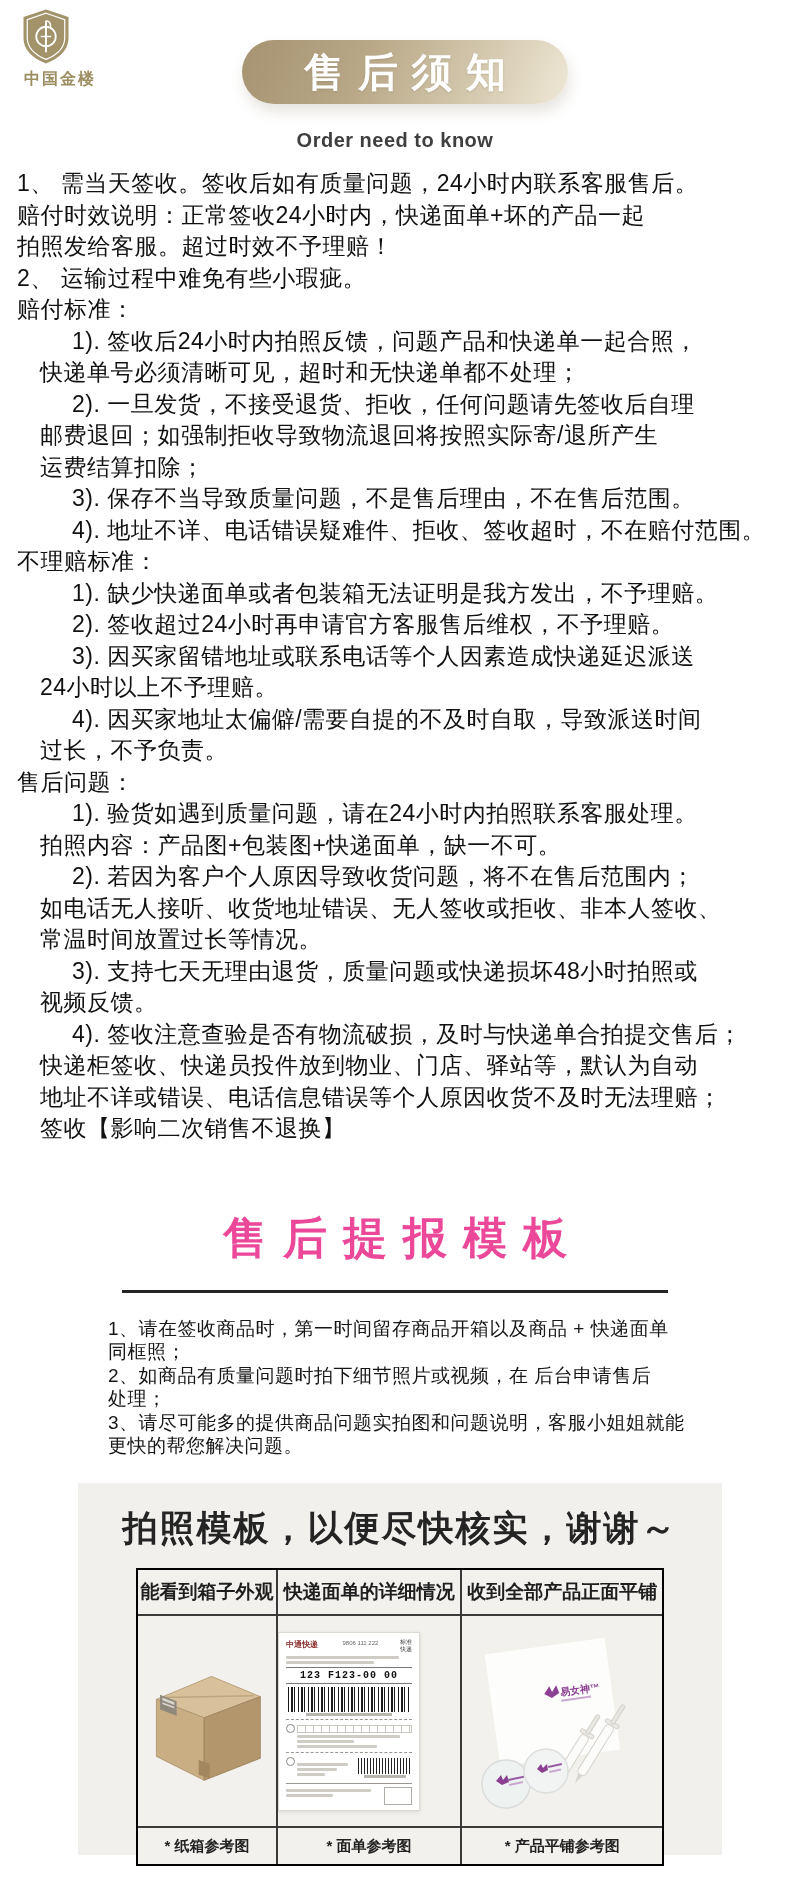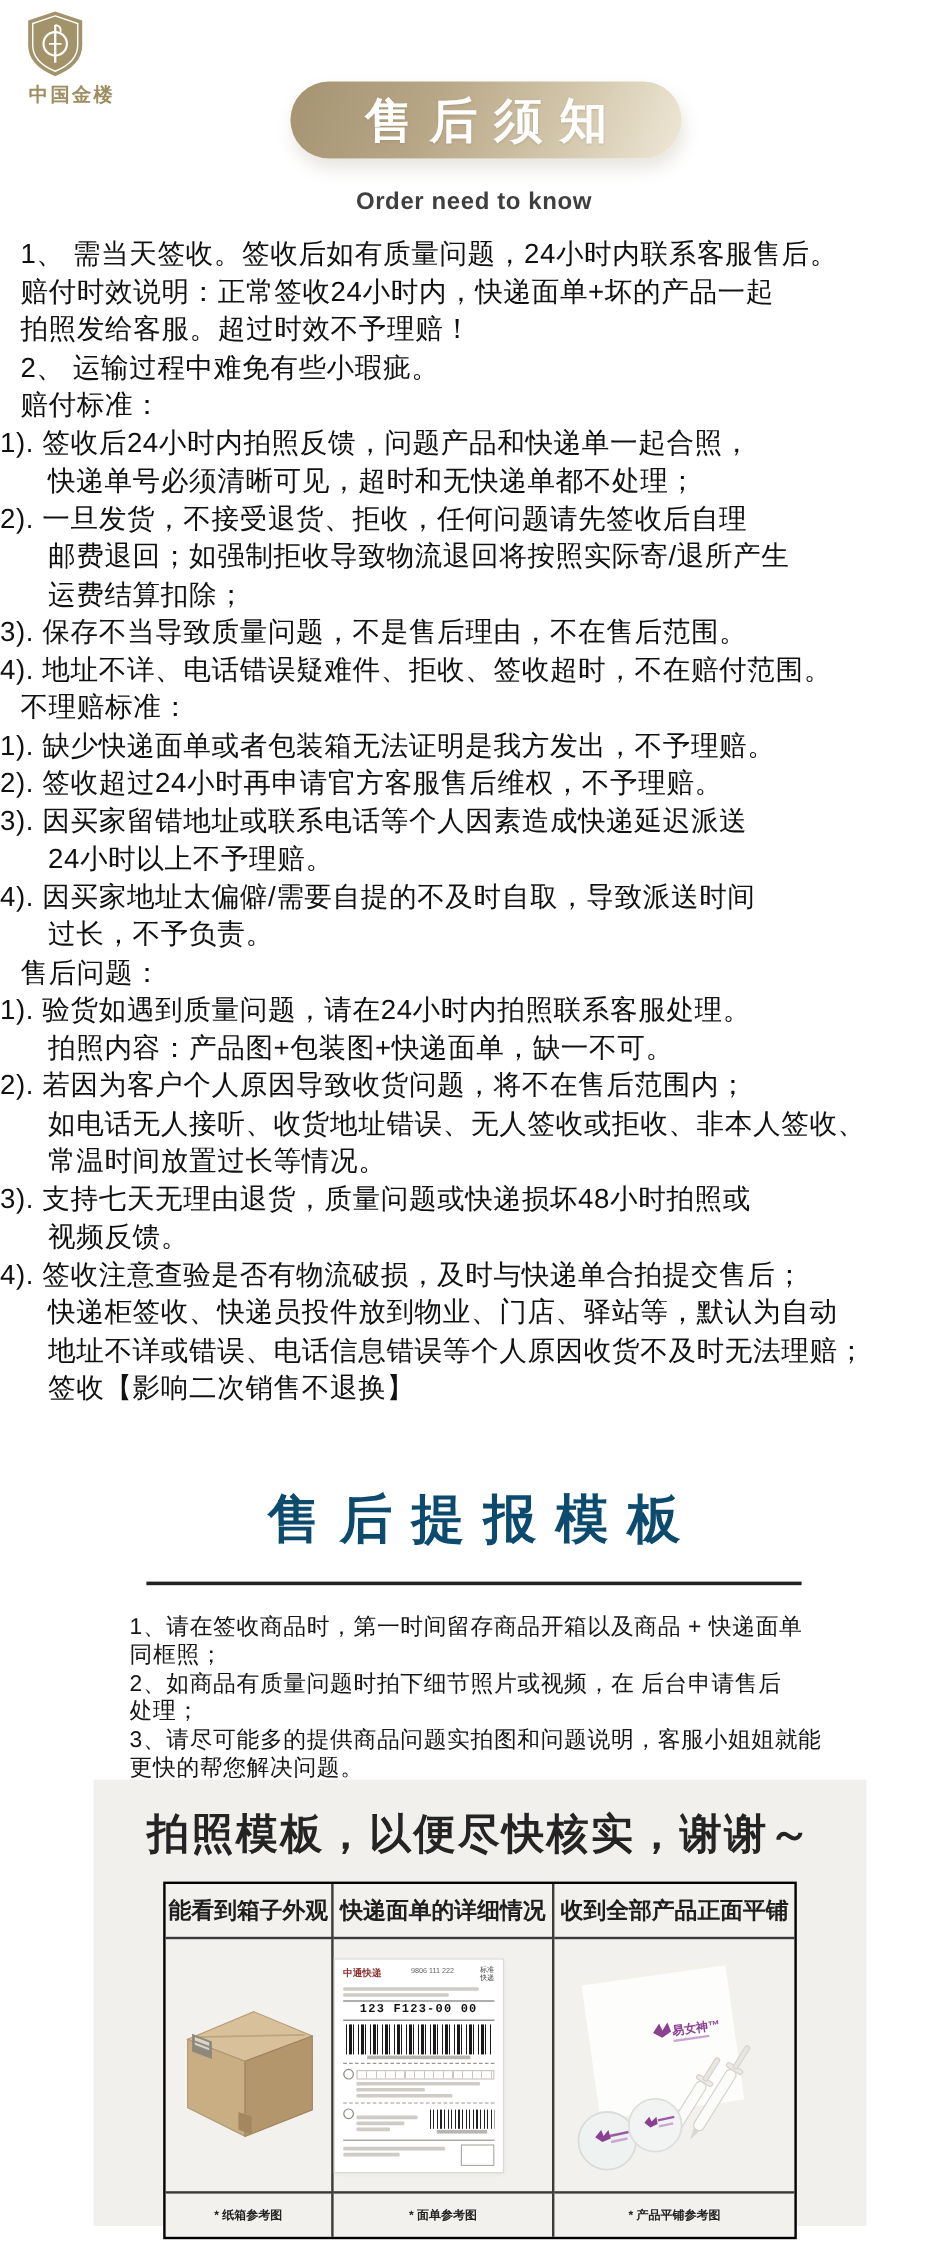--- a/index.html
+++ b/index.html
@@ -12,7 +12,7 @@
   .brand-name{margin-top:4px;font-size:16px;letter-spacing:2px;color:#9d8e62;font-weight:bold;margin-left:12px;}
 
   
-  .pill{margin:68px auto 0;width:326px;height:64px;border-radius:34px;transform:translateX(10px);
+  .pill{margin:40px auto 0;width:326px;height:64px;border-radius:34px;transform:translateX(10px);
         background:linear-gradient(112deg,#a59372 0%,#b7a685 35%,#d3c7ac 70%,#efe8d7 100%);
         box-shadow:2px 8px 14px rgba(120,105,75,.18);
         display:flex;align-items:center;justify-content:center;}

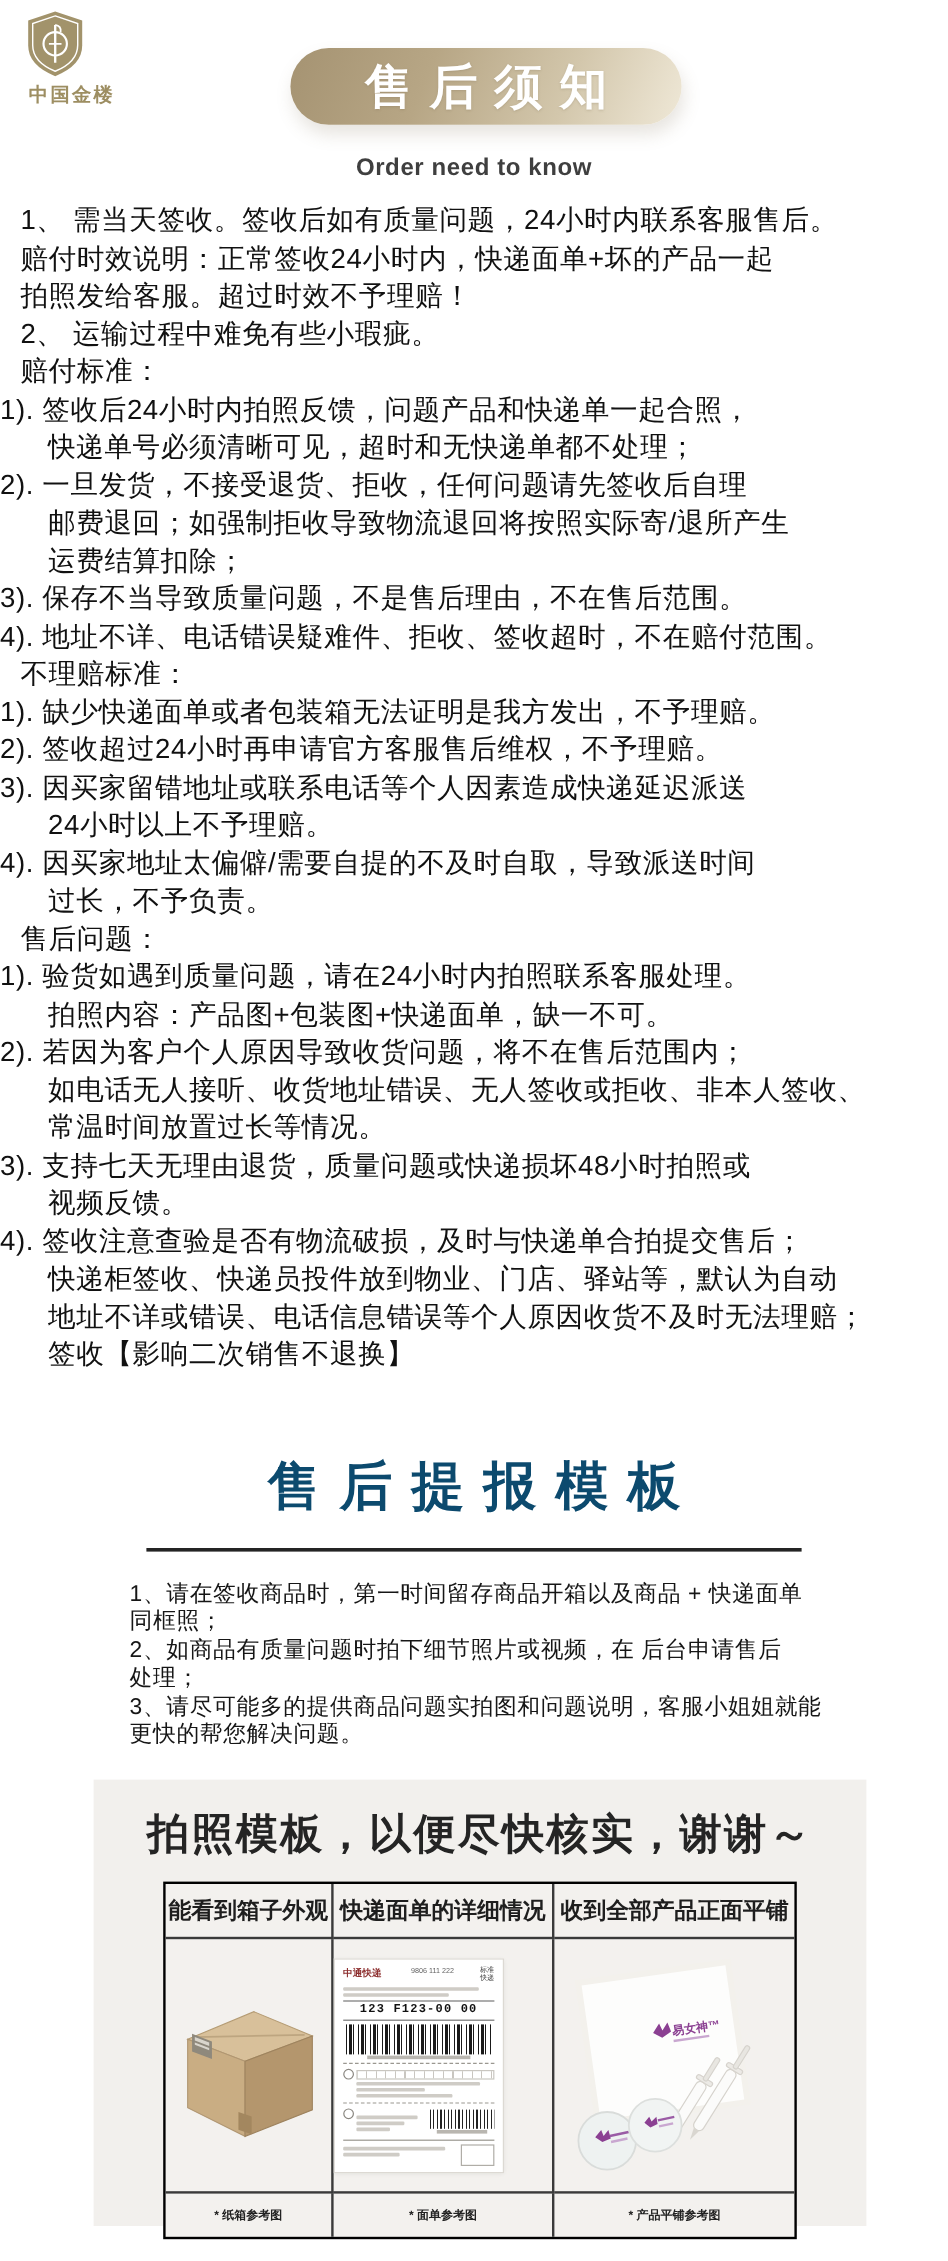--- a/index.html
+++ b/index.html
@@ -24,7 +24,7 @@
   .notice{margin-top:16px;}
   .nline{font-size:23px;line-height:31.5px;letter-spacing:.5px;white-space:nowrap;color:#111;}
   .nline.in0{padding-left:17px;}
-  .nline.in1{}
+  .nline.in1{padding-left:72px;}
   .nline.in2{padding-left:40px;}
 
   

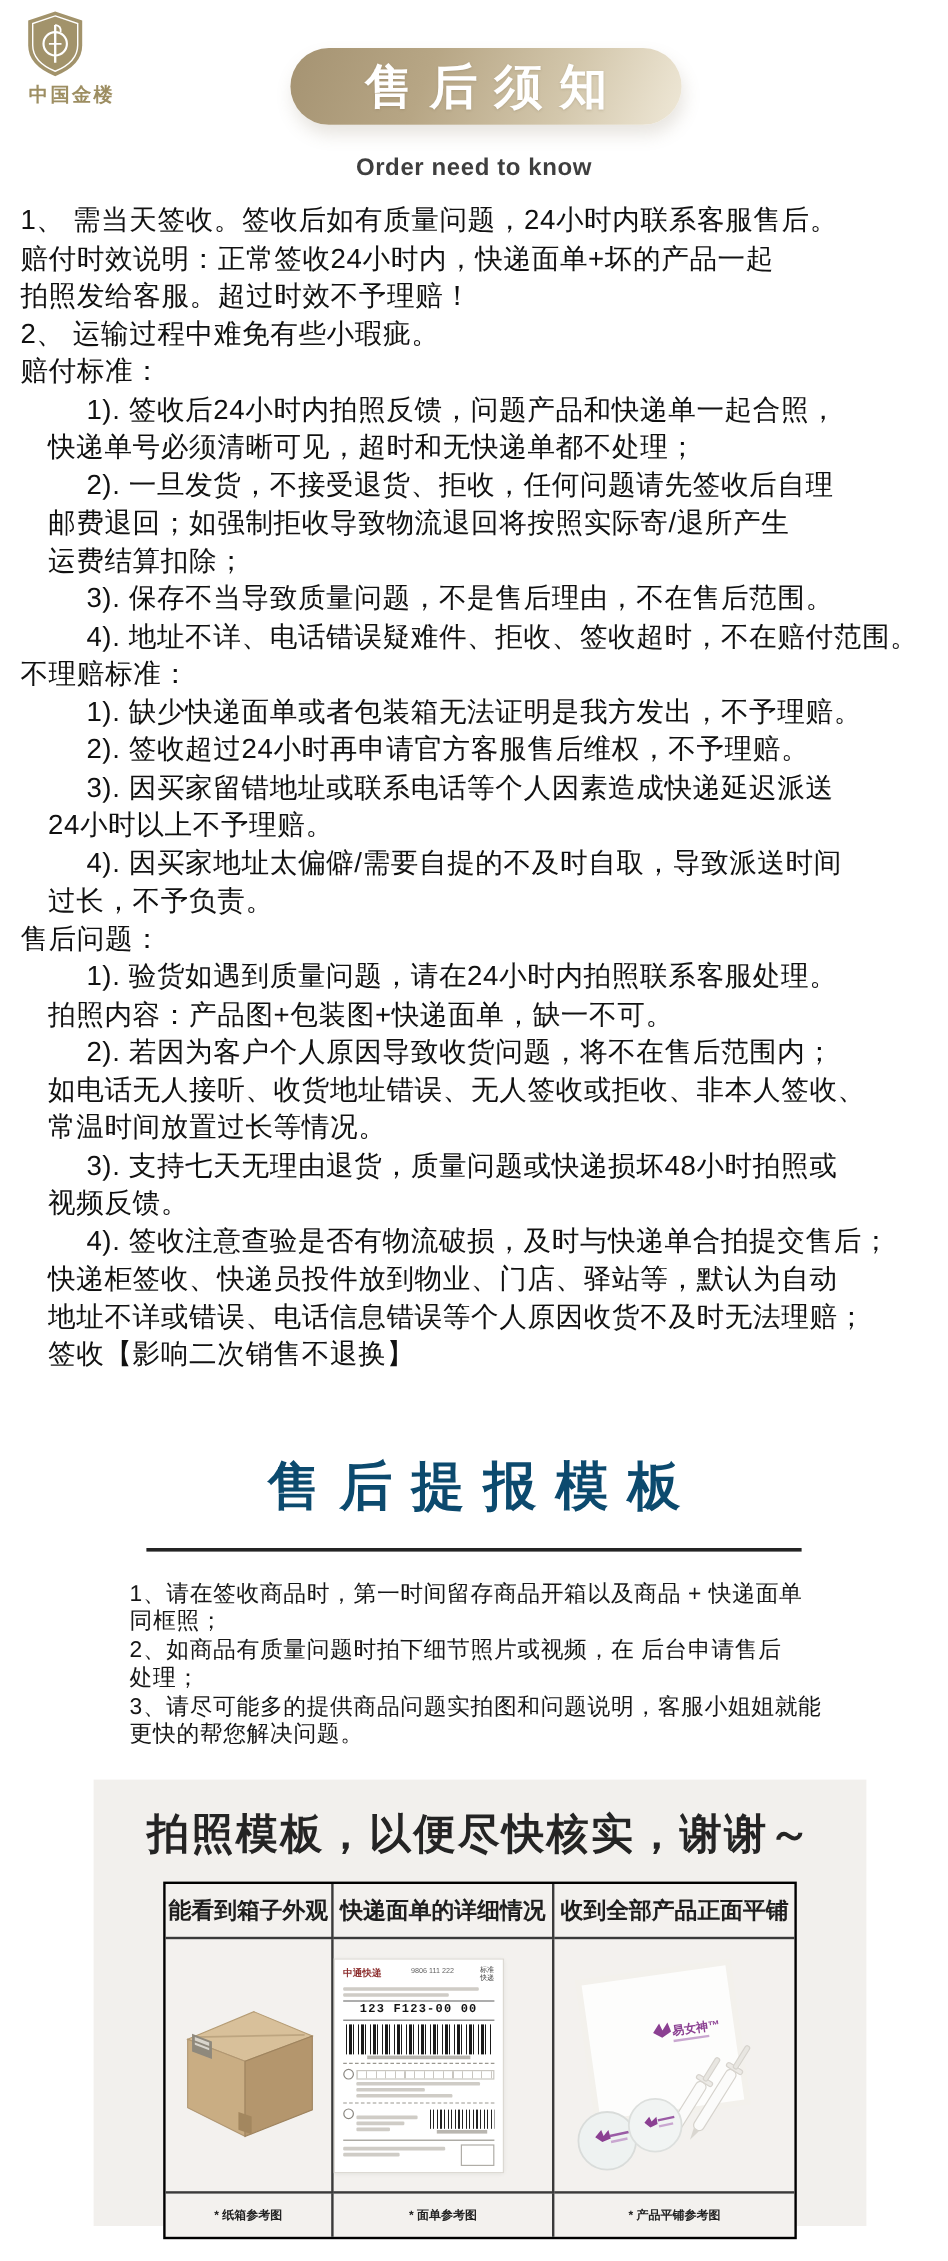--- a/index.html
+++ b/index.html
@@ -28,7 +28,7 @@
   .nline.in2{padding-left:40px;}
 
   
-  .t2title{margin-top:64px;text-align:center;font-size:44px;font-weight:bold;color:#0c4a6e;
+  .t2title{margin-top:64px;text-align:center;font-size:44px;font-weight:bold;color:#ec4899;
            letter-spacing:16px;text-indent:16px;}
   .rule{width:546px;height:3px;background:#242424;margin:22px auto 0;}
   .titems{margin:24px 0 0 108px;width:600px;}

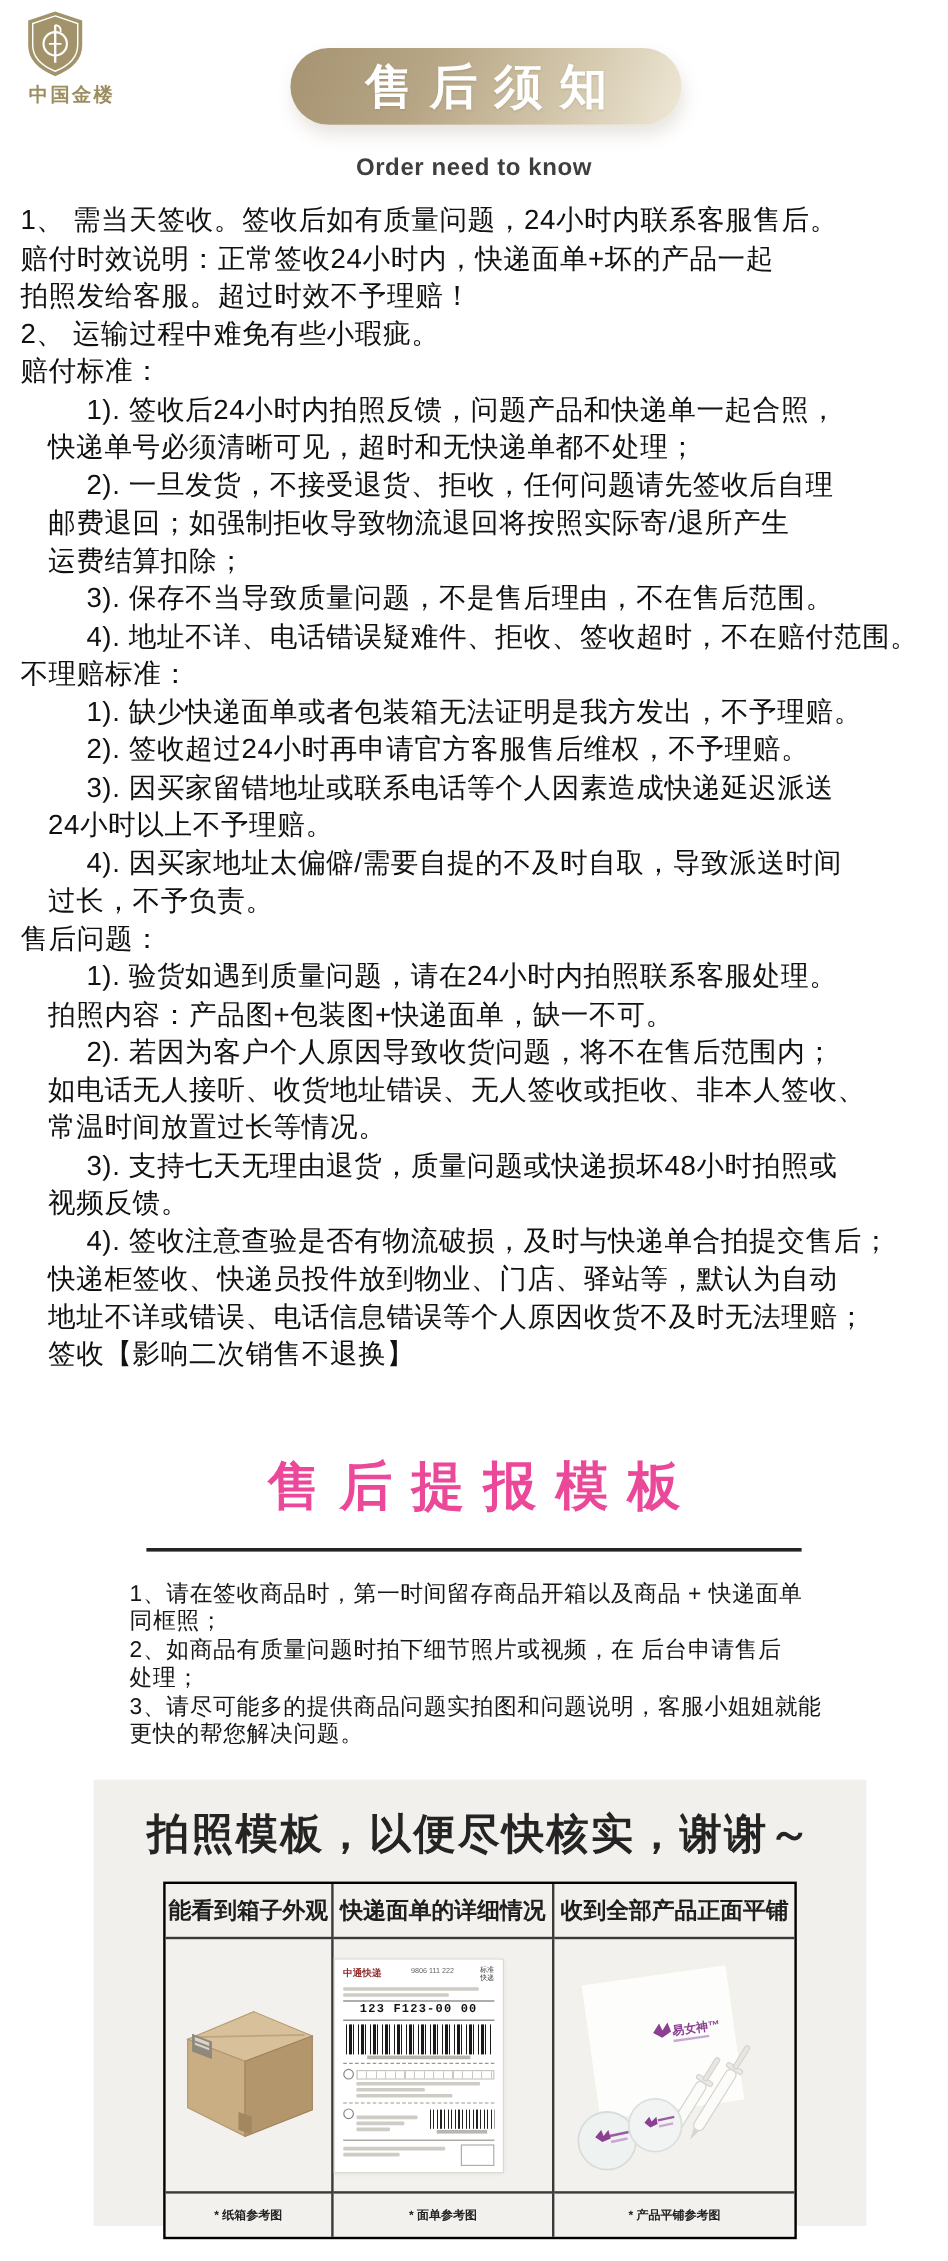--- a/index.html
+++ b/index.html
@@ -44,7 +44,7 @@
   .pti{height:210px;display:flex;align-items:center;justify-content:flex-start;overflow:hidden;
        border-bottom:2px solid #3a3a3a;}
   .ptc{height:36px;display:flex;align-items:center;justify-content:center;
-       font-size:10px;font-weight:bold;color:#222;}
+       font-size:15px;font-weight:bold;color:#222;}
   .pth:not(:nth-child(3n)),.pti:not(:nth-child(3n)),.ptc:not(:nth-child(3n)){border-right:2px solid #3a3a3a;}
 
   

